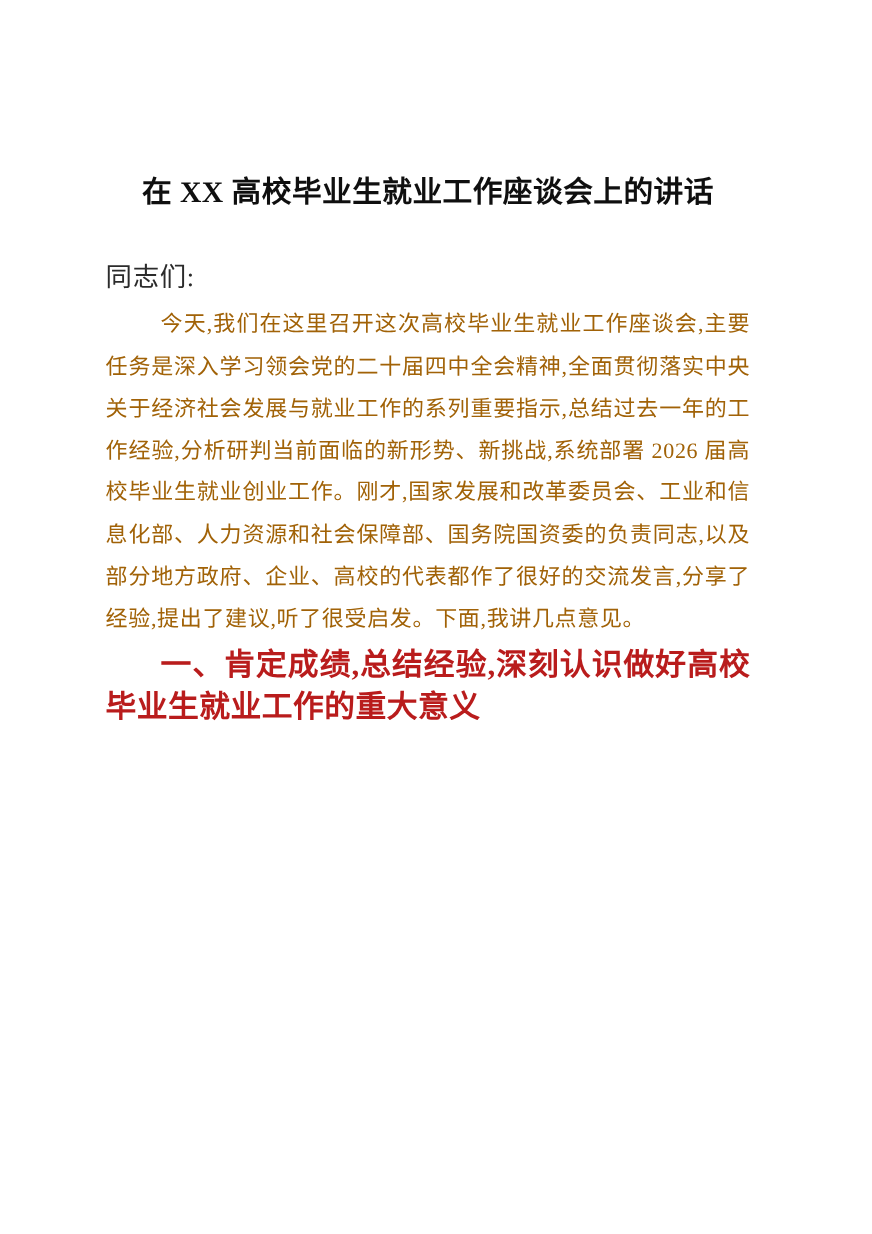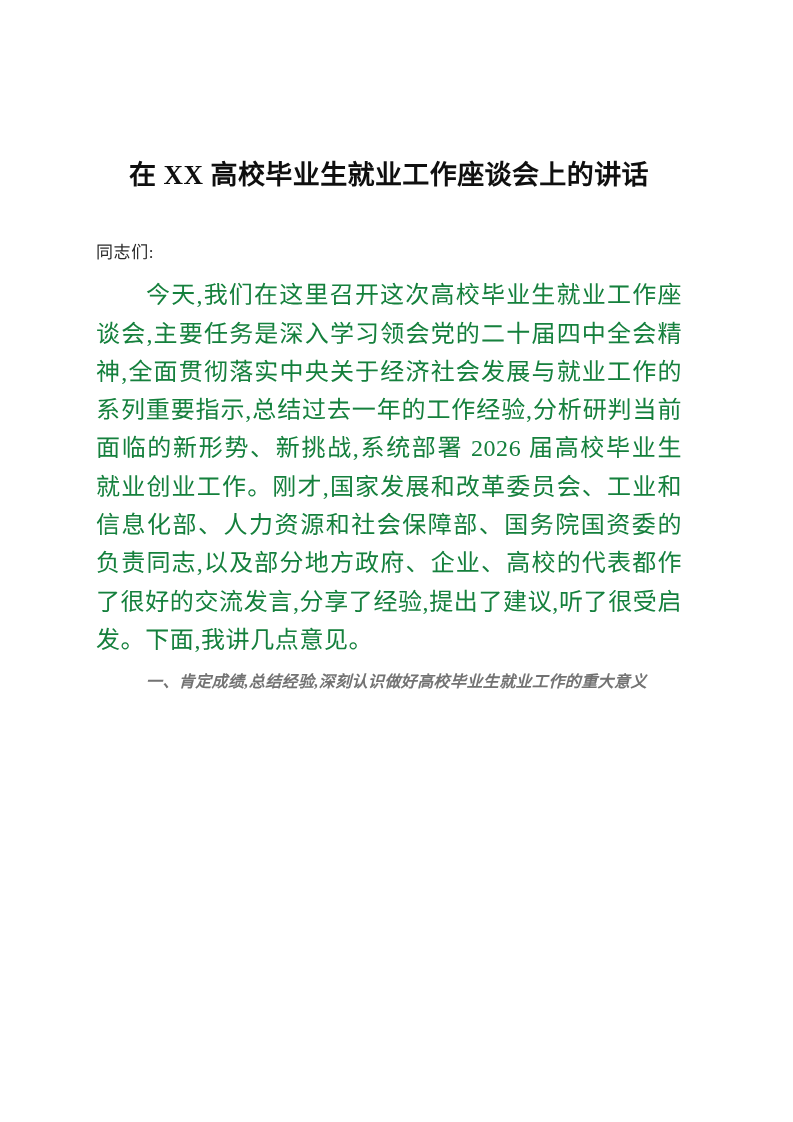--- a/index.html
+++ b/index.html
@@ -45,7 +45,7 @@
     padding: 0;
     padding-top: 40px;
     font-family: "Liberation Serif", "DejaVu Serif", serif;
-    font-size: 17px;
+    font-size: 24px;
     line-height: 38.3px;
     color: #2b2b2b;
     letter-spacing: 0.6px;

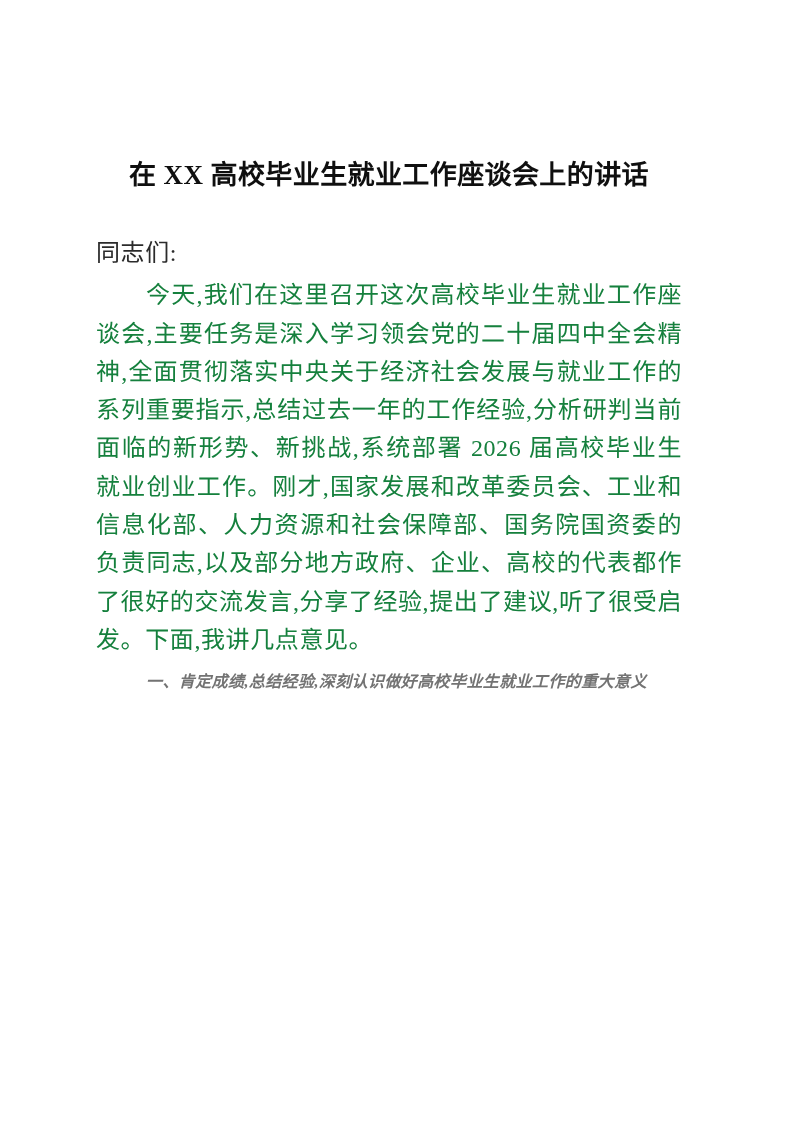--- a/index.html
+++ b/index.html
@@ -59,9 +59,9 @@
     margin-top: 0;
     text-indent: 50px;
     font-family: "Liberation Serif", "DejaVu Serif", serif;
-    font-size: 24px;
+    font-size: 20px;
     line-height: 38.3px;
-    color: #15803d;
+    color: #a16207;
     letter-spacing: 0.6px;
     text-align: justify;
     text-justify: inter-character;

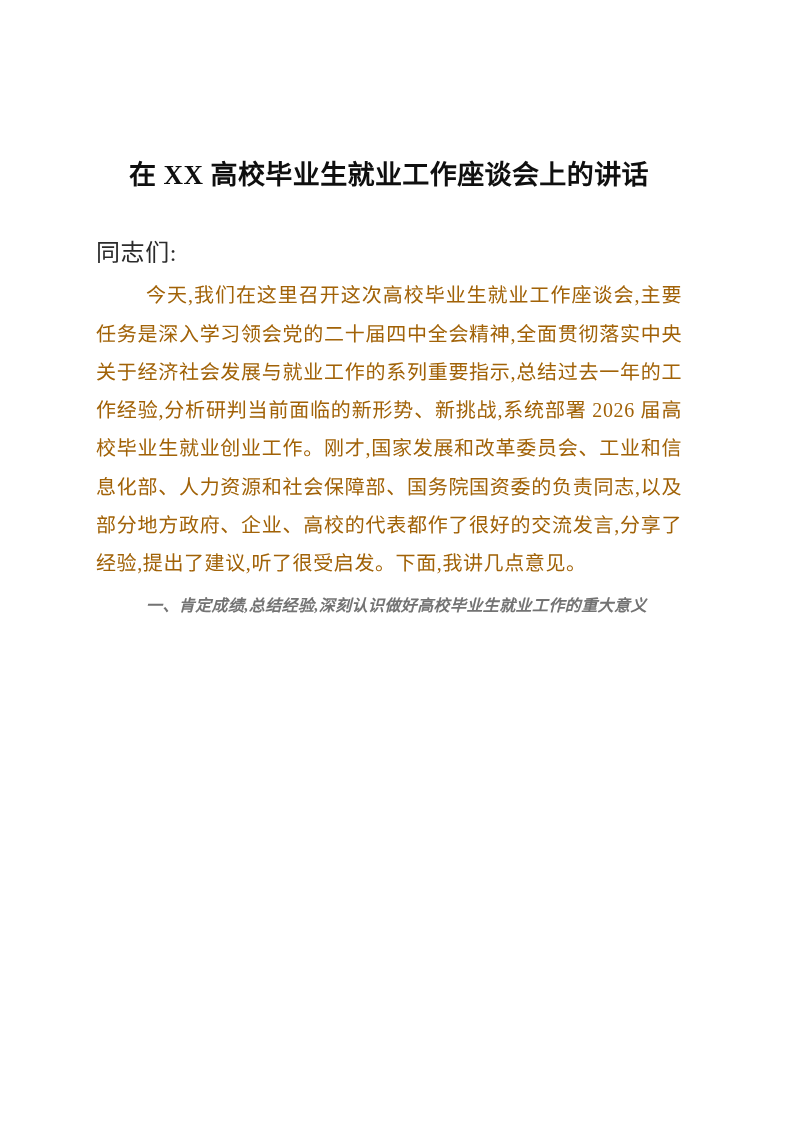--- a/index.html
+++ b/index.html
@@ -79,14 +79,13 @@
     text-indent: 50px;
     font-family: "Liberation Serif", "DejaVu Serif", serif;
     font-weight: bold;
-    font-size: 16px;
+    font-size: 28px;
     line-height: 38.3px;
-    color: #737373;
+    color: #b91c1c;
     letter-spacing: 0.4px;
     text-align: justify;
     text-justify: inter-character;
     word-break: break-all;
-    font-style: italic;
   }
 
   .para.after-heading {

